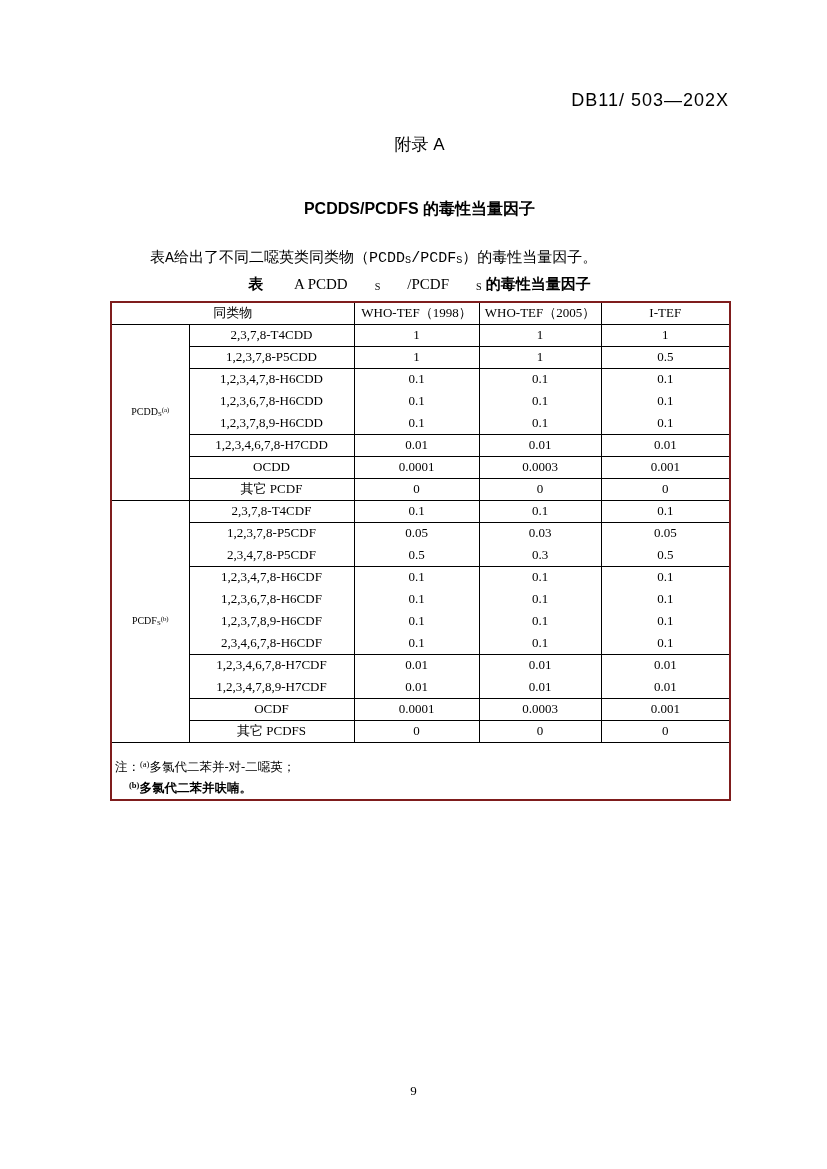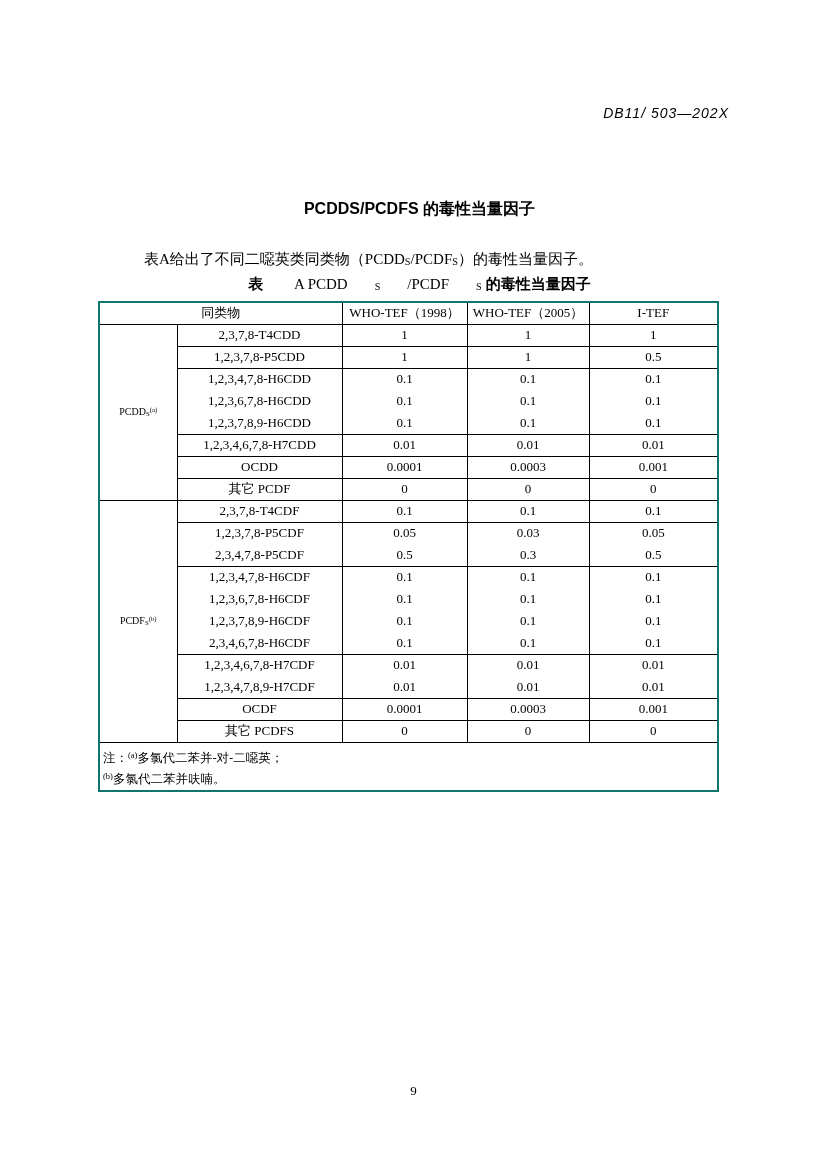--- a/index.html
+++ b/index.html
@@ -14,13 +14,12 @@
   }
   .doc-code {
     position: absolute;
-    top: 105px;
+    top: 90px;
     right: 98px;
     font-family: "Liberation Sans", sans-serif;
-    font-size: 14px;
+    font-size: 18px;
     letter-spacing: 1px;
     white-space: nowrap;
-    font-style: italic;
   }
   .appendix-title {
     position: absolute;

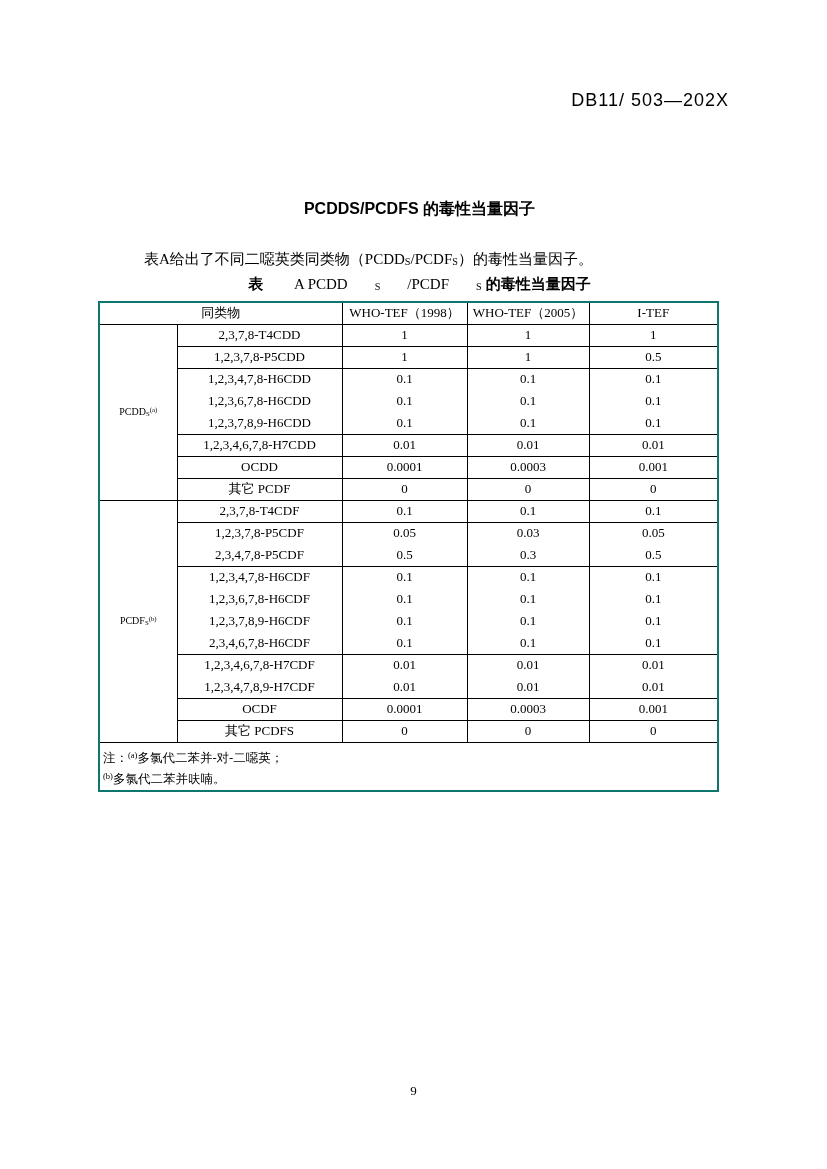--- a/index.html
+++ b/index.html
@@ -134,6 +134,7 @@
 
   <div class="doc-code">DB11/ 503—202X</div>
 
+  <div class="appendix-title">附录 A</div>
 
   <h1 class="main-heading">PCDDS/PCDFS 的毒性当量因子</h1>
 

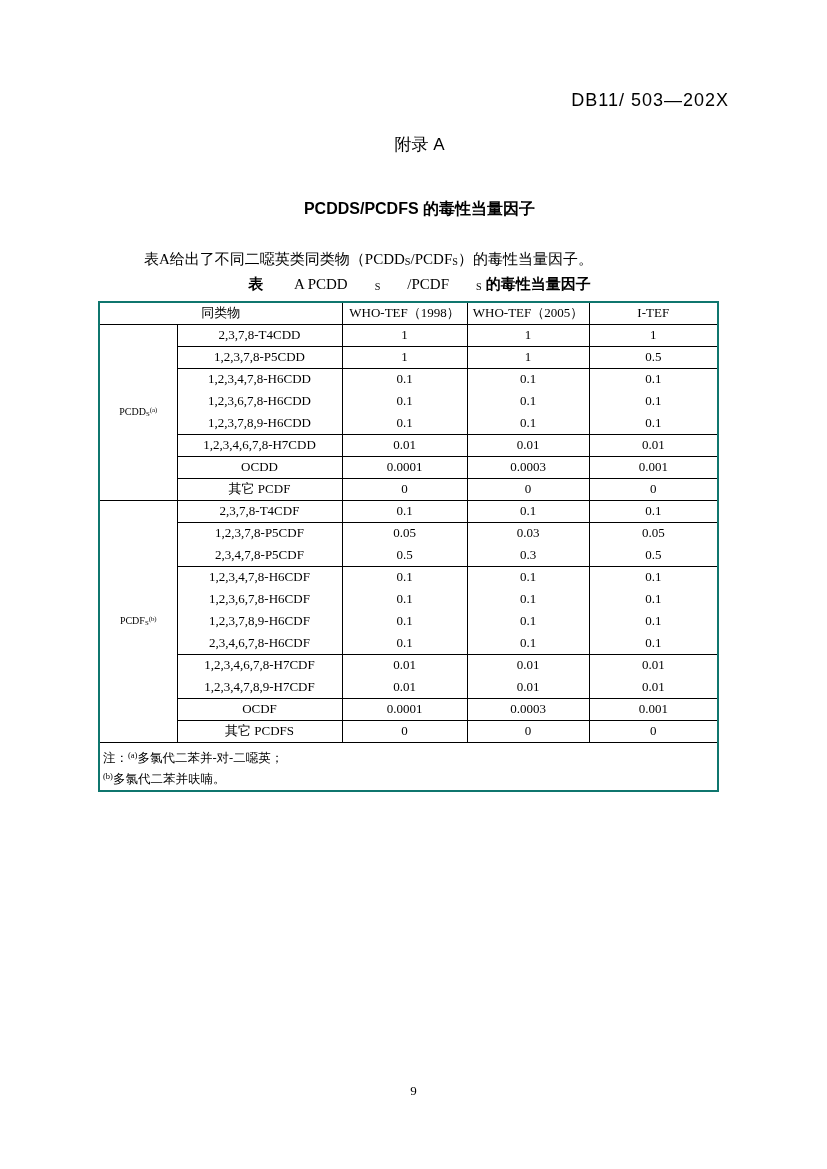--- a/index.html
+++ b/index.html
@@ -56,10 +56,10 @@
   .intro {
     position: absolute;
     top: 249px;
-    left: 114px;
+    left: 120px;
     width: 619px;
     margin: 0;
-    font-family: Liberation Serif, serif;
+    font-family: Liberation Mono, monospace;
     font-size: 15px;
     line-height: 20px;
     text-indent: 30px;

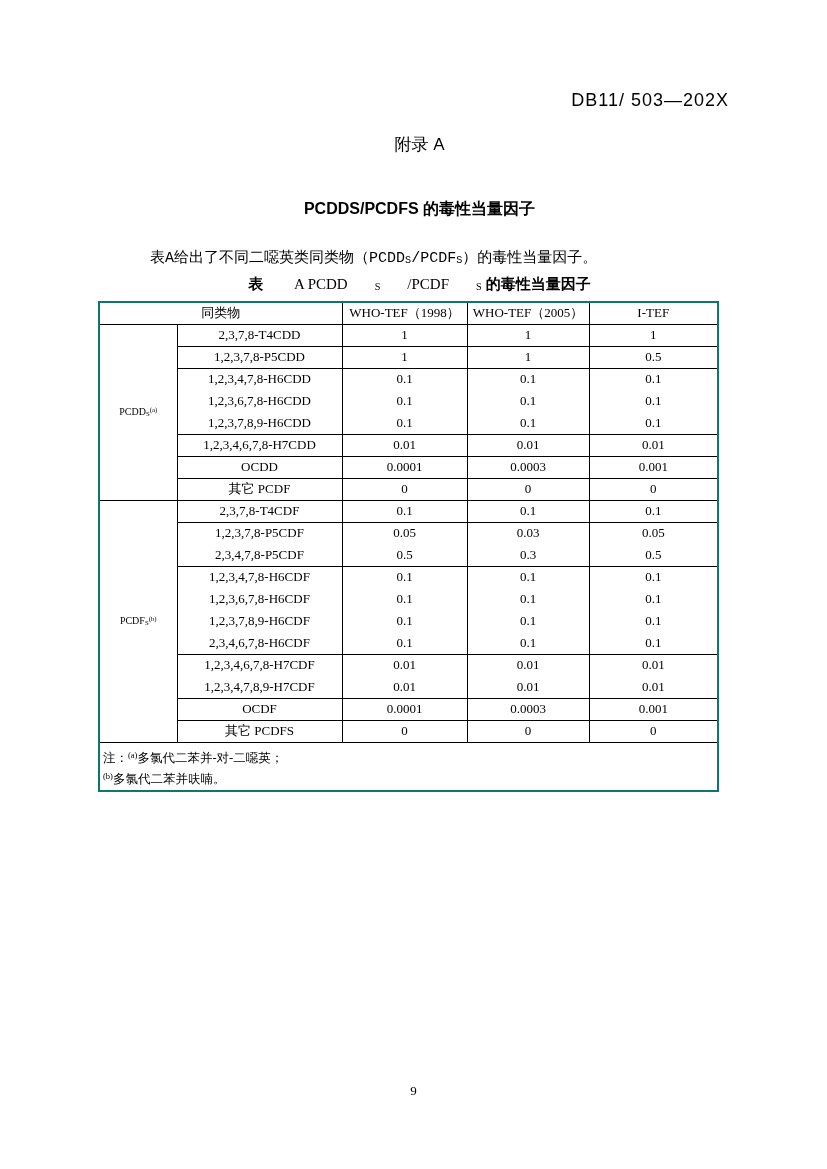--- a/index.html
+++ b/index.html
@@ -86,13 +86,13 @@
   table.tef {
     position: absolute;
     top: 301px;
-    left: 98px;
+    left: 110px;
     width: 619px;
     border-collapse: collapse;
     table-layout: fixed;
     font-family: "Liberation Serif", serif;
     font-size: 13px;
-    border: 2px solid #0f766e;
+    border: 2px solid #7f1d1d;
   }
   table.tef th, table.tef td {
     border: 1px solid #000;

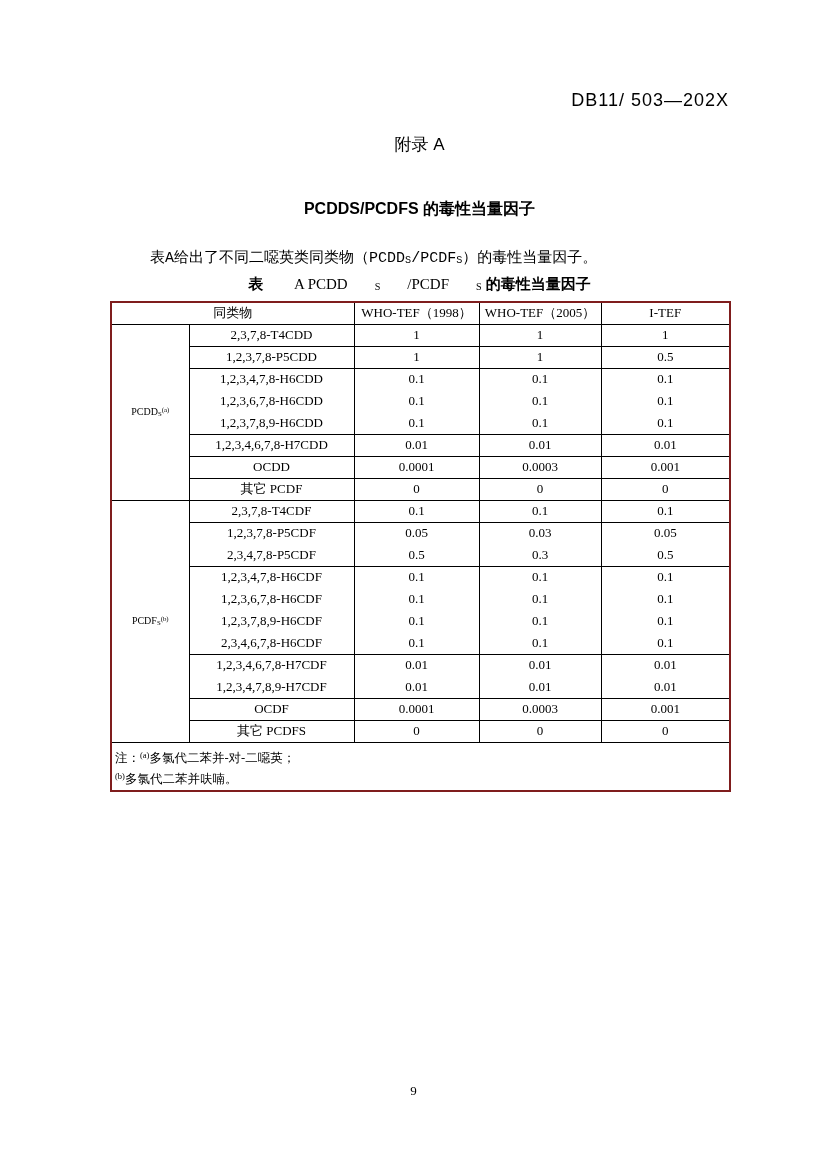--- a/index.html
+++ b/index.html
@@ -111,7 +111,7 @@
   tr.note-row td {
     text-align: left;
     vertical-align: top;
-    padding: 3px 6px 2px 3px;
+    padding: 12px 6px 2px 3px;
     font-size: 12.5px;
     line-height: 18px;
     white-space: normal;

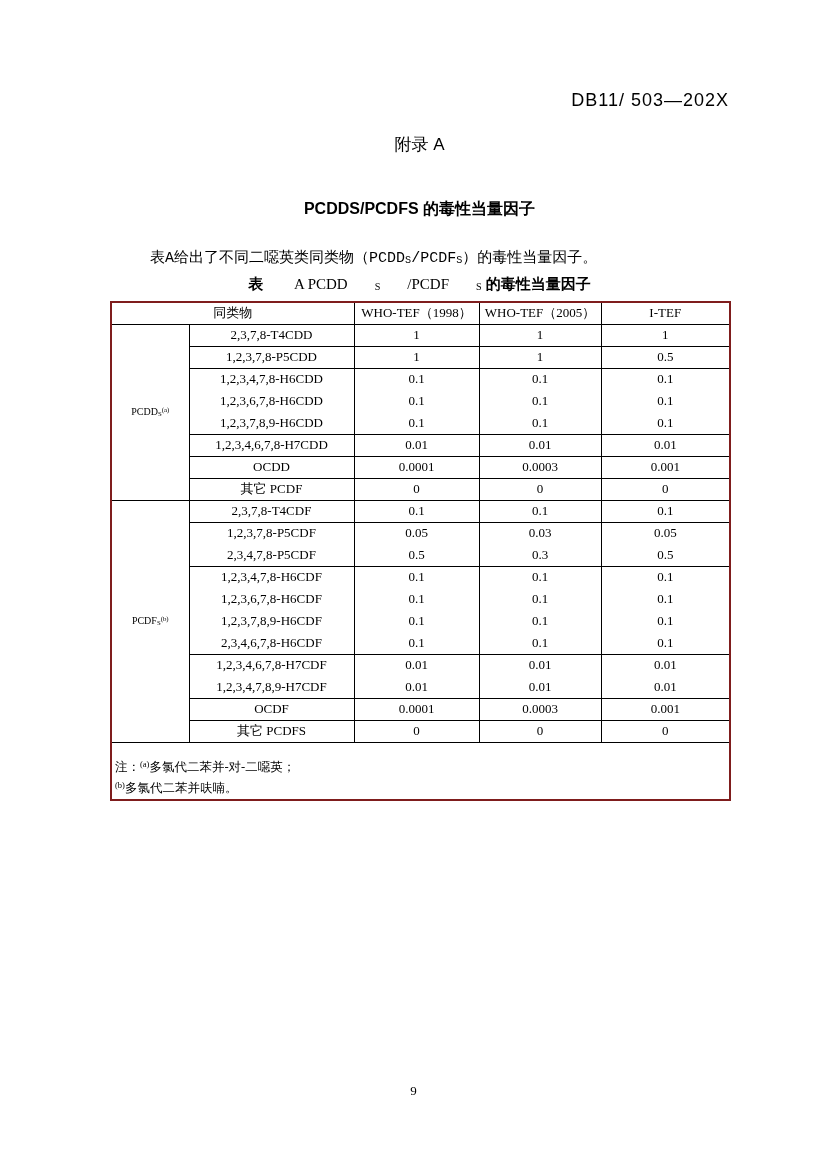--- a/index.html
+++ b/index.html
@@ -116,7 +116,7 @@
     line-height: 18px;
     white-space: normal;
   }
-  .note-line-2 { margin-left: 0; }
+  .note-line-2 { margin-left: 14px; font-weight: bold; }
   .page-number {
     position: absolute;
     top: 1083px;

